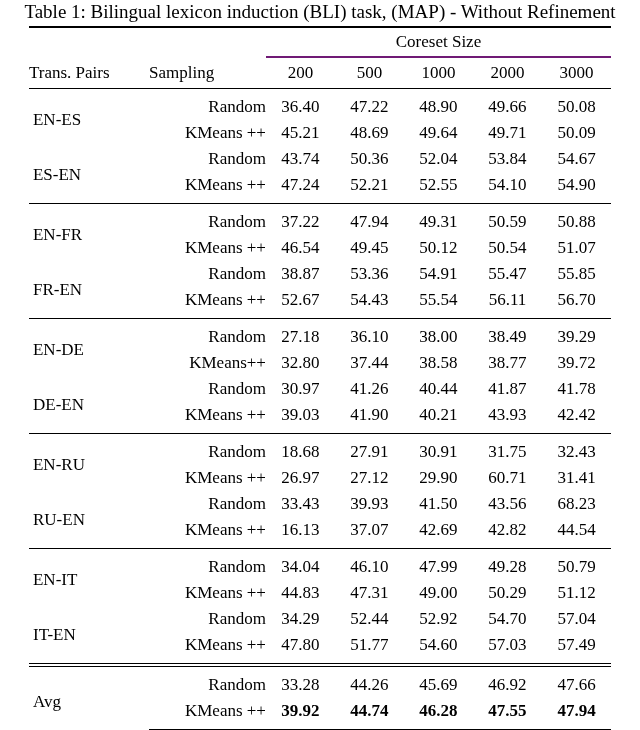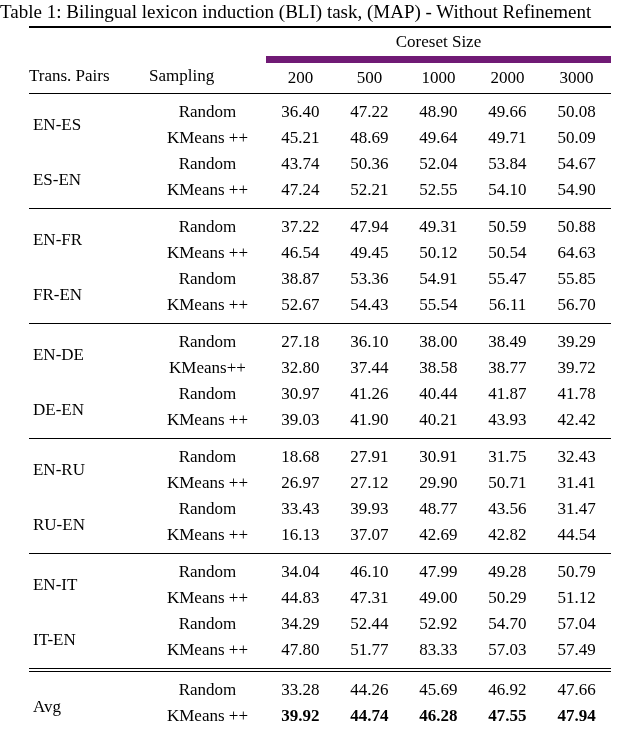--- a/index.html
+++ b/index.html
@@ -9,7 +9,7 @@
     font-family:"Liberation Serif","DejaVu Serif",serif;
   }
   .caption-wrap {
-    display:flex; justify-content:flex-start;
+    display:flex; justify-content:center;
     white-space:nowrap; overflow:hidden;
     height:24px; align-items:center;
   }

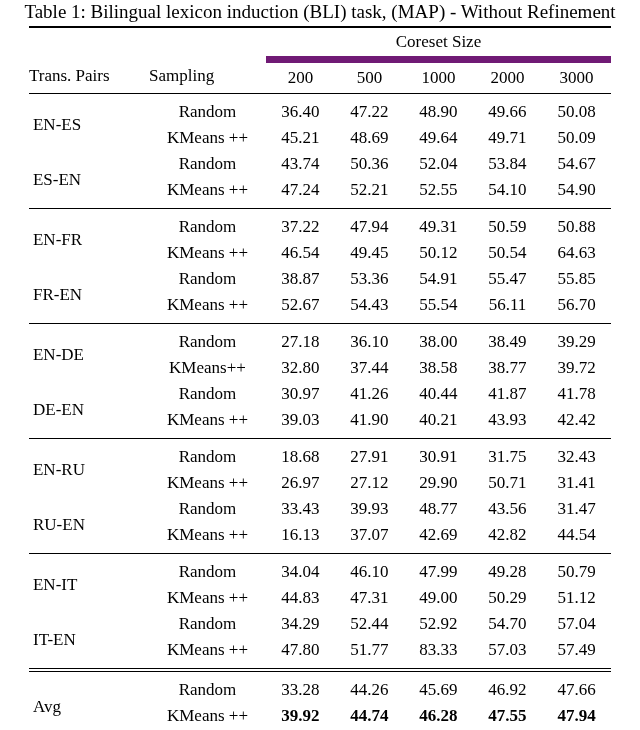--- a/index.html
+++ b/index.html
@@ -26,7 +26,7 @@
     overflow:hidden; white-space:nowrap;
   }
   tr.coreset-row td { border:none; }
-  th.coreset { border-bottom:7px solid #701a75; padding:4px 0 4px; }
+  th.coreset { border-bottom:2px solid #701a75; padding:4px 0 4px; }
   tr.colhead-row th { border-bottom:1.5px solid #000; padding:5px 0 5px; }
   th.left { text-align:left; }
   td.pair { text-align:left; padding-left:4px; }

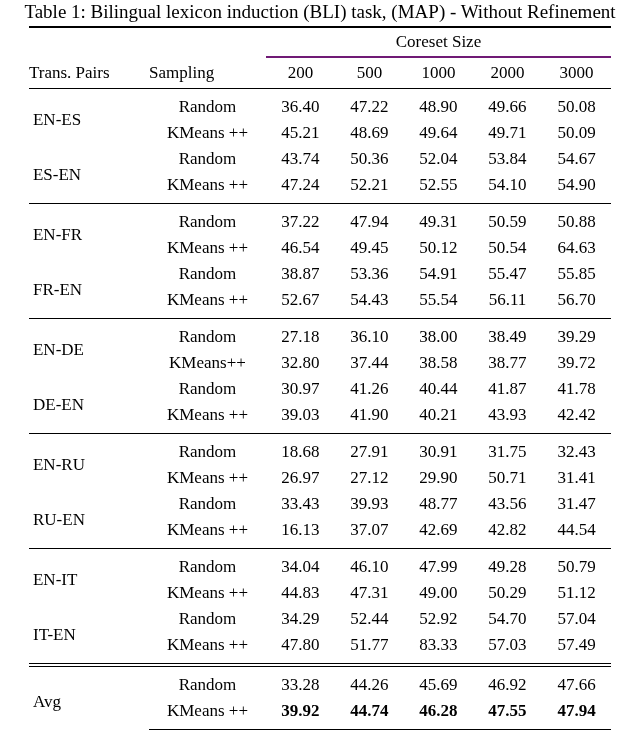--- a/index.html
+++ b/index.html
@@ -30,7 +30,7 @@
   tr.colhead-row th { border-bottom:1.5px solid #000; padding:5px 0 5px; }
   th.left { text-align:left; }
   td.pair { text-align:left; padding-left:4px; }
-  td.sampling { text-align:center; }
+  td.sampling { text-align:right; }
   tr.rule-top td { border-top:1.5px solid #000; }
   tr.double-top td { border-top:4px double #000; }
   tr.group-first td { padding-top:8px; }

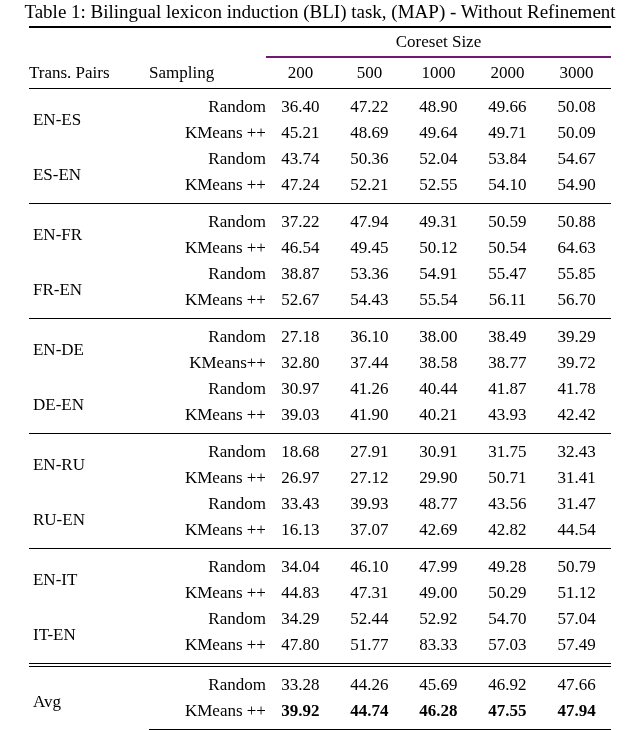--- a/index.html
+++ b/index.html
@@ -120,7 +120,7 @@
         <td class="value">49.45</td>
         <td class="value">50.12</td>
         <td class="value">50.54</td>
-        <td class="value">64.63</td>
+        <td class="value">51.07</td>
       </tr>
       <tr>
         <td class="pair" rowspan="2">FR-EN</td>

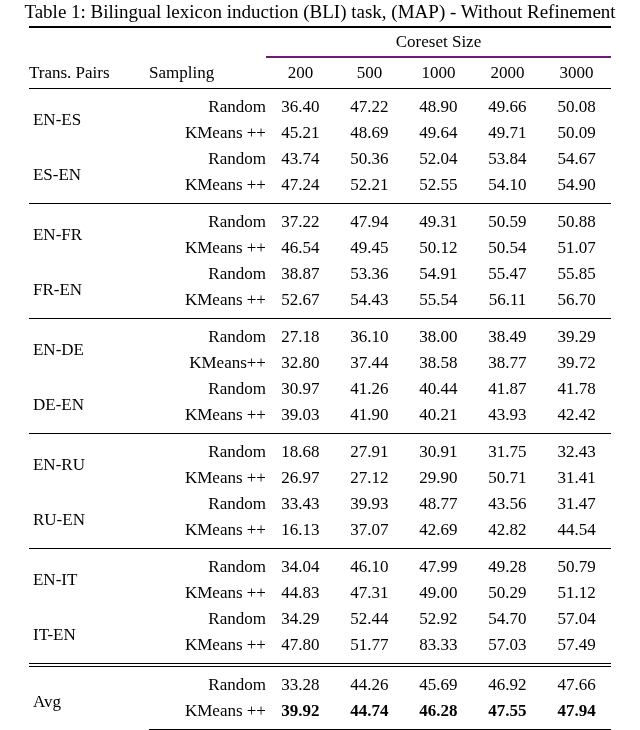--- a/index.html
+++ b/index.html
@@ -187,7 +187,7 @@
         <td class="value">26.97</td>
         <td class="value">27.12</td>
         <td class="value">29.90</td>
-        <td class="value">50.71</td>
+        <td class="value">60.71</td>
         <td class="value">31.41</td>
       </tr>
       <tr>

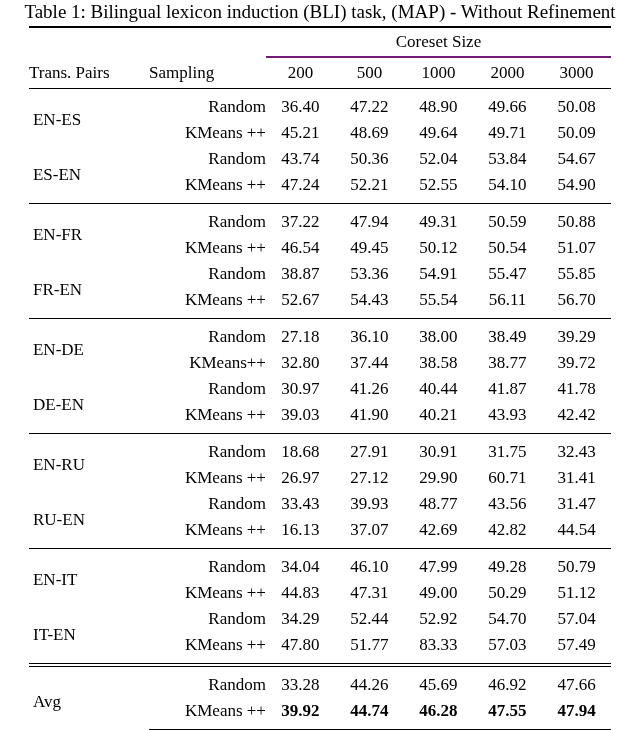--- a/index.html
+++ b/index.html
@@ -195,7 +195,7 @@
         <td class="sampling">Random</td>
         <td class="value">33.43</td>
         <td class="value">39.93</td>
-        <td class="value">48.77</td>
+        <td class="value">41.50</td>
         <td class="value">43.56</td>
         <td class="value">31.47</td>
       </tr>

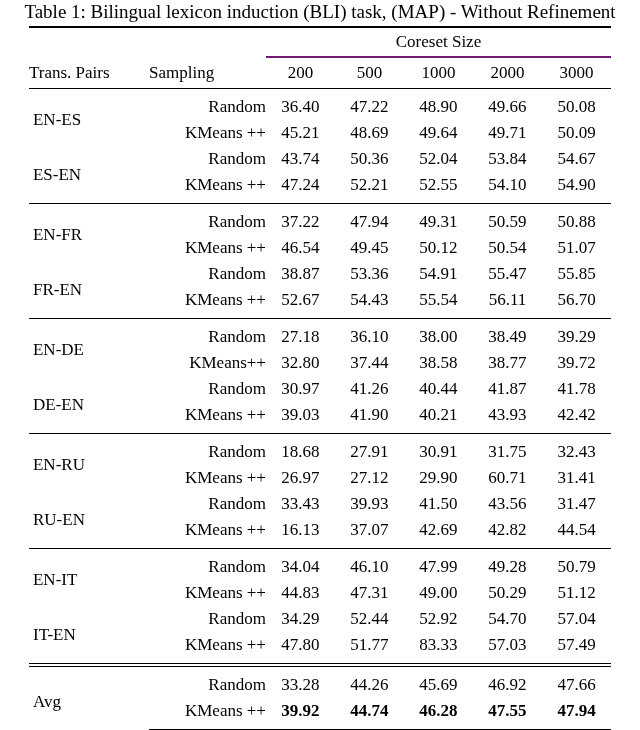--- a/index.html
+++ b/index.html
@@ -197,7 +197,7 @@
         <td class="value">39.93</td>
         <td class="value">41.50</td>
         <td class="value">43.56</td>
-        <td class="value">31.47</td>
+        <td class="value">68.23</td>
       </tr>
       <tr class="group-last">
         <td class="sampling">KMeans ++</td>

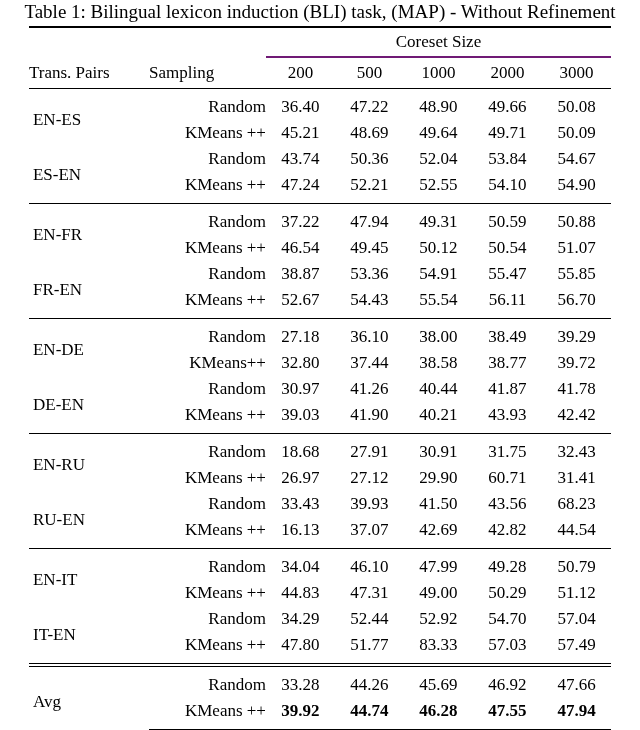--- a/index.html
+++ b/index.html
@@ -237,7 +237,7 @@
         <td class="sampling">KMeans ++</td>
         <td class="value">47.80</td>
         <td class="value">51.77</td>
-        <td class="value">83.33</td>
+        <td class="value">54.60</td>
         <td class="value">57.03</td>
         <td class="value">57.49</td>
       </tr>

